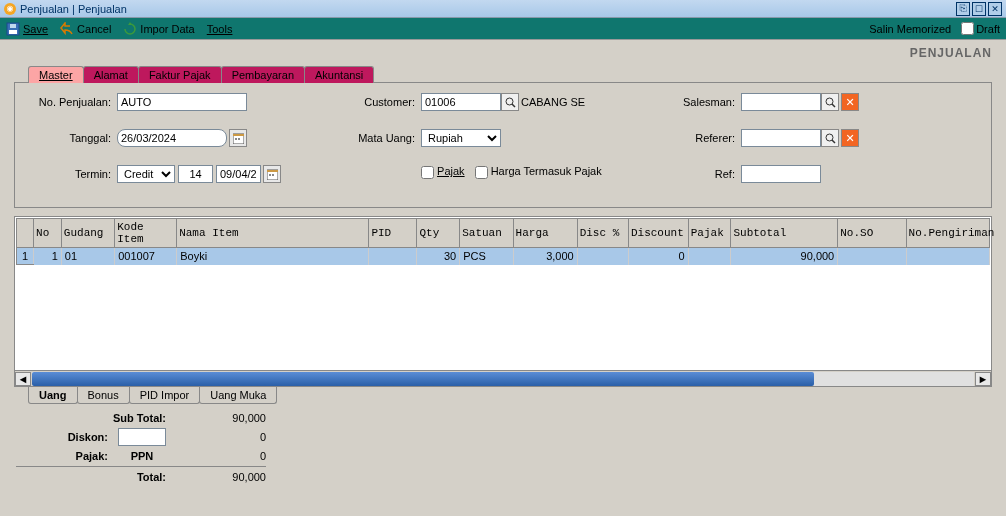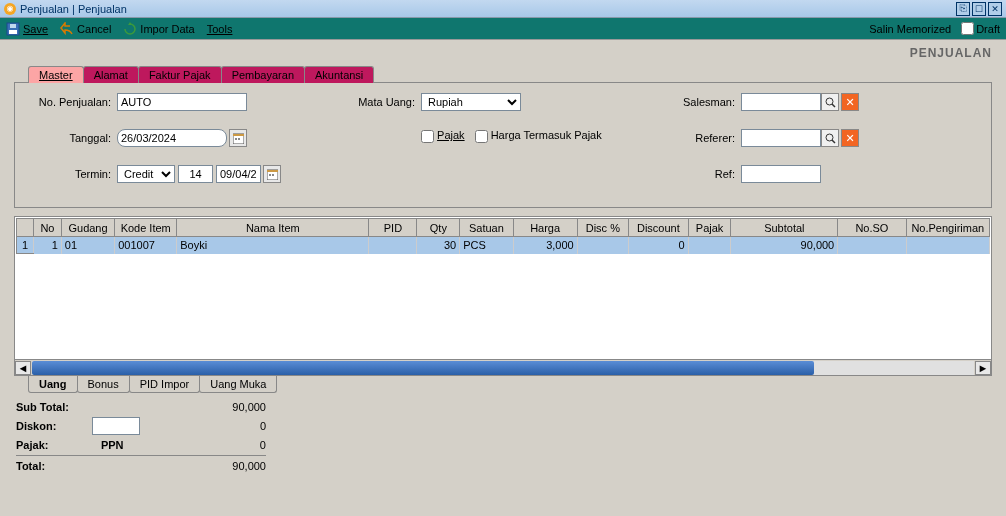--- a/index.html
+++ b/index.html
@@ -181,6 +181,17 @@
     </div>
 
     <div class="col2">
+      <div class="form-row">
+        <div class="form-label-r">Customer:</div>
+        <input class="input" style="width: 80px;" value="01006">
+        <div class="search-btn">
+          <svg width="11" height="11" viewBox="0 0 11 11">
+              <circle cx="4.5" cy="4.5" r="3.5" fill="none" stroke="#333"></circle>
+              <line x1="7" y1="7" x2="10" y2="10" stroke="#333" stroke-width="1.5"></line>
+            </svg>
+        </div>
+        <span style="margin-left:2px;white-space:nowrap;overflow:hidden;width:80px;display:inline-block">CABANG SE</span>
+      </div>
       <div class="form-row">
         <div class="form-label-r">Mata Uang:</div>
         <select class="select" style="width:100px"><option>Rupiah</option></select>

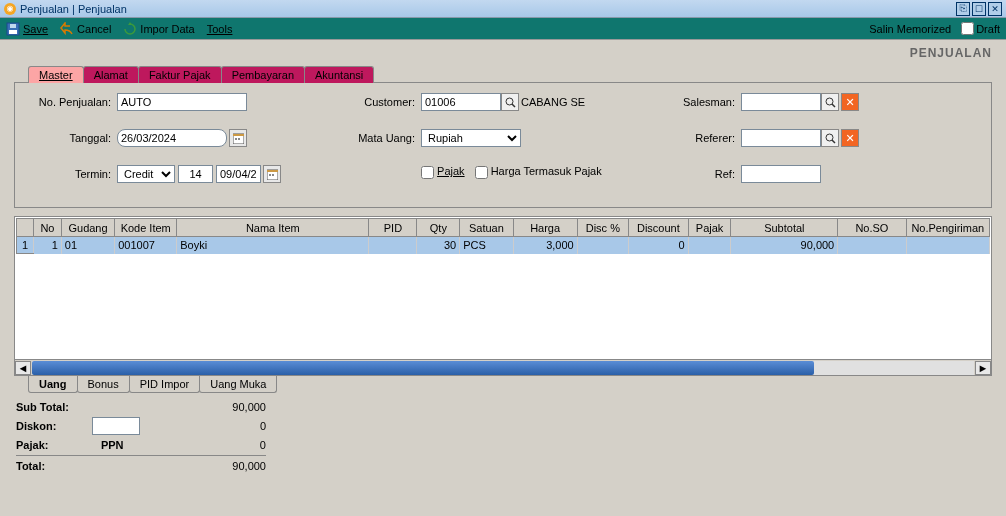--- a/index.html
+++ b/index.html
@@ -194,7 +194,7 @@
       </div>
       <div class="form-row">
         <div class="form-label-r">Mata Uang:</div>
-        <select class="select" style="width:100px"><option>Rupiah</option></select>
+        <select class="select" style="width:80px"><option>Rupiah</option></select>
       </div>
       <div class="form-row" style="margin-left:66px;gap:10px">
         <label><input type="checkbox" class="checkbox" style=""> <span style="text-decoration: underline;">Pajak</span></label>

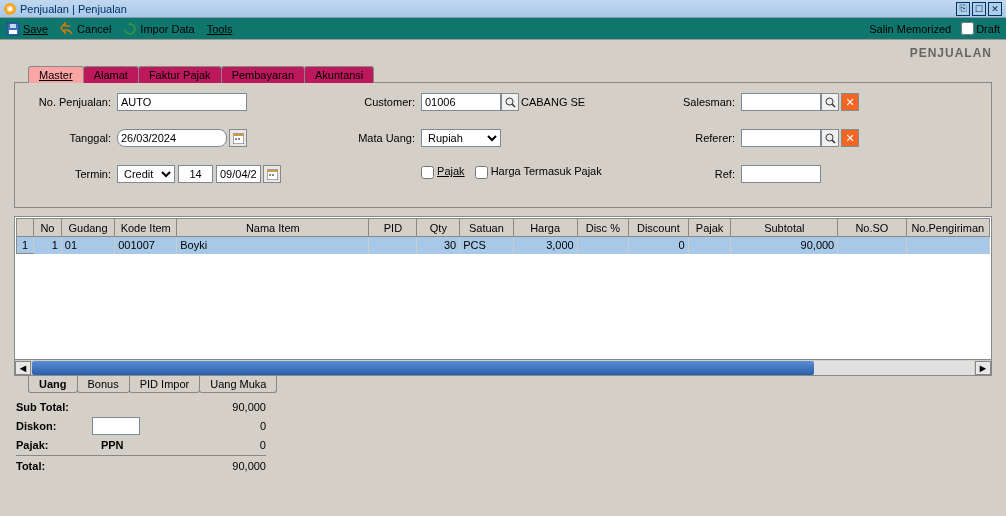--- a/index.html
+++ b/index.html
@@ -48,7 +48,7 @@
 
 .grid-wrap { border: 1px solid #888; margin: 8px 14px 0; background: #fff; padding: 1px; }
 .grid-table { width: 100%; border-collapse: collapse; table-layout: fixed; }
-.grid-table th { background: #d4d0c8; border: 1px solid #888; font-size: 11px; font-weight: normal; padding: 2px; text-align: center; height: 18px; }
+.grid-table th { background: #d4d0c8; border: 1px solid #888; font-size: 11px; font-weight: normal; padding: 2px; text-align: left; height: 18px; font-family: Liberation Mono, monospace; }
 .grid-table td { border-right: 1px solid #ccc; padding: 2px 3px; font-size: 11px; height: 16px; }
 .grid-table tr.sel td { background: #a8c8e8; }
 .grid-body { height: 104px; background: #fff; overflow: hidden; }

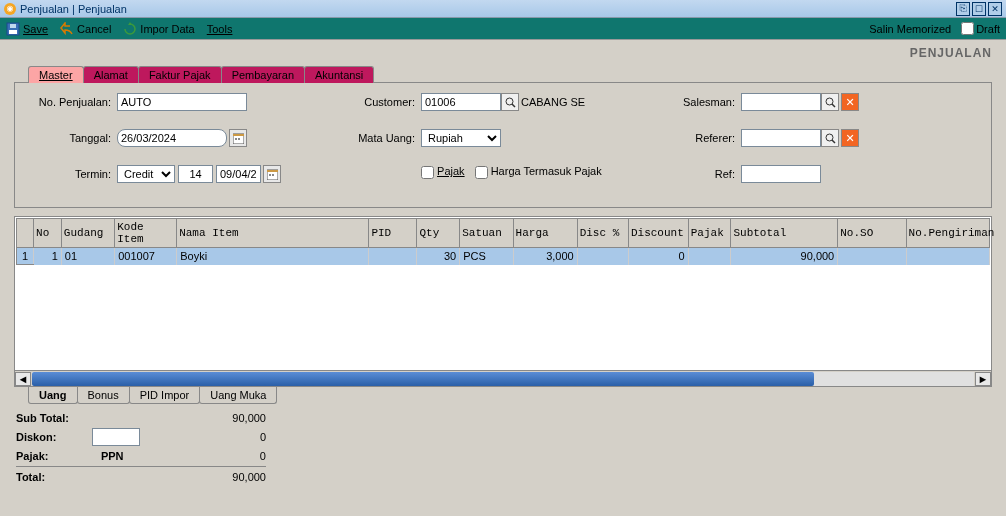--- a/index.html
+++ b/index.html
@@ -70,7 +70,7 @@
 .footer-left .form-row { margin-bottom: 20px; }
 .footer textarea { width: 160px; height: 58px; border: 1px solid #7a8a99; resize: none; font-family: inherit; font-size: 11px; }
 .footer-right { width: 250px; }
-.total-row { display: flex; justify-content: space-between; align-items: center; margin-bottom: 4px; }
+.total-row { display: flex; justify-content: flex-end; align-items: center; gap: 10px; margin-bottom: 4px; }
 .total-label { font-weight: bold; text-align: right; }
 .total-val { width: 90px; text-align: right; }
 

